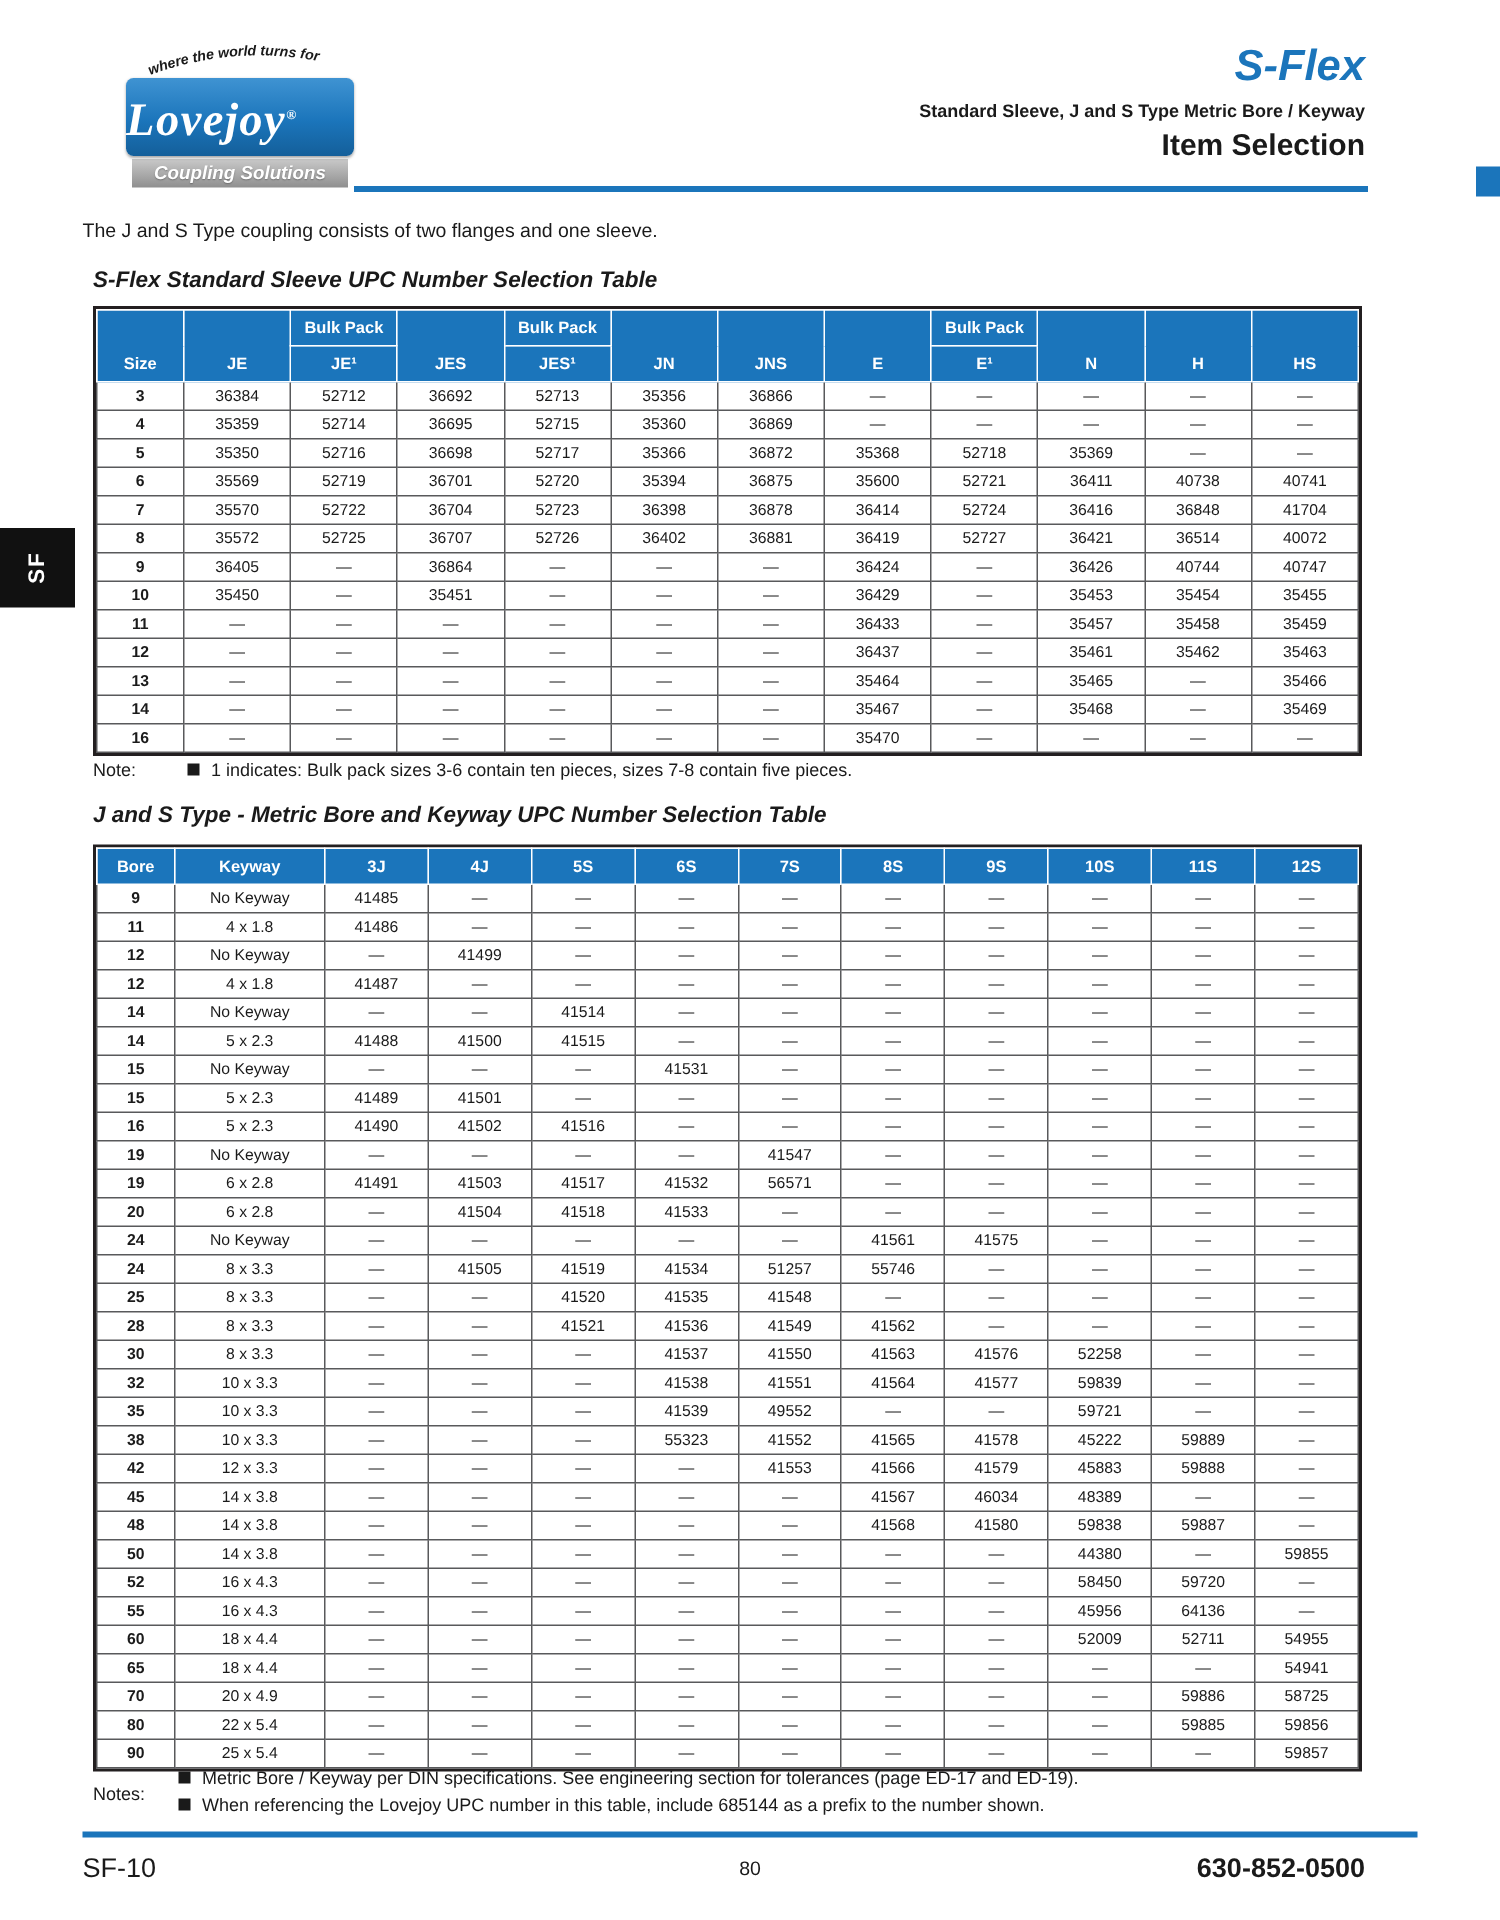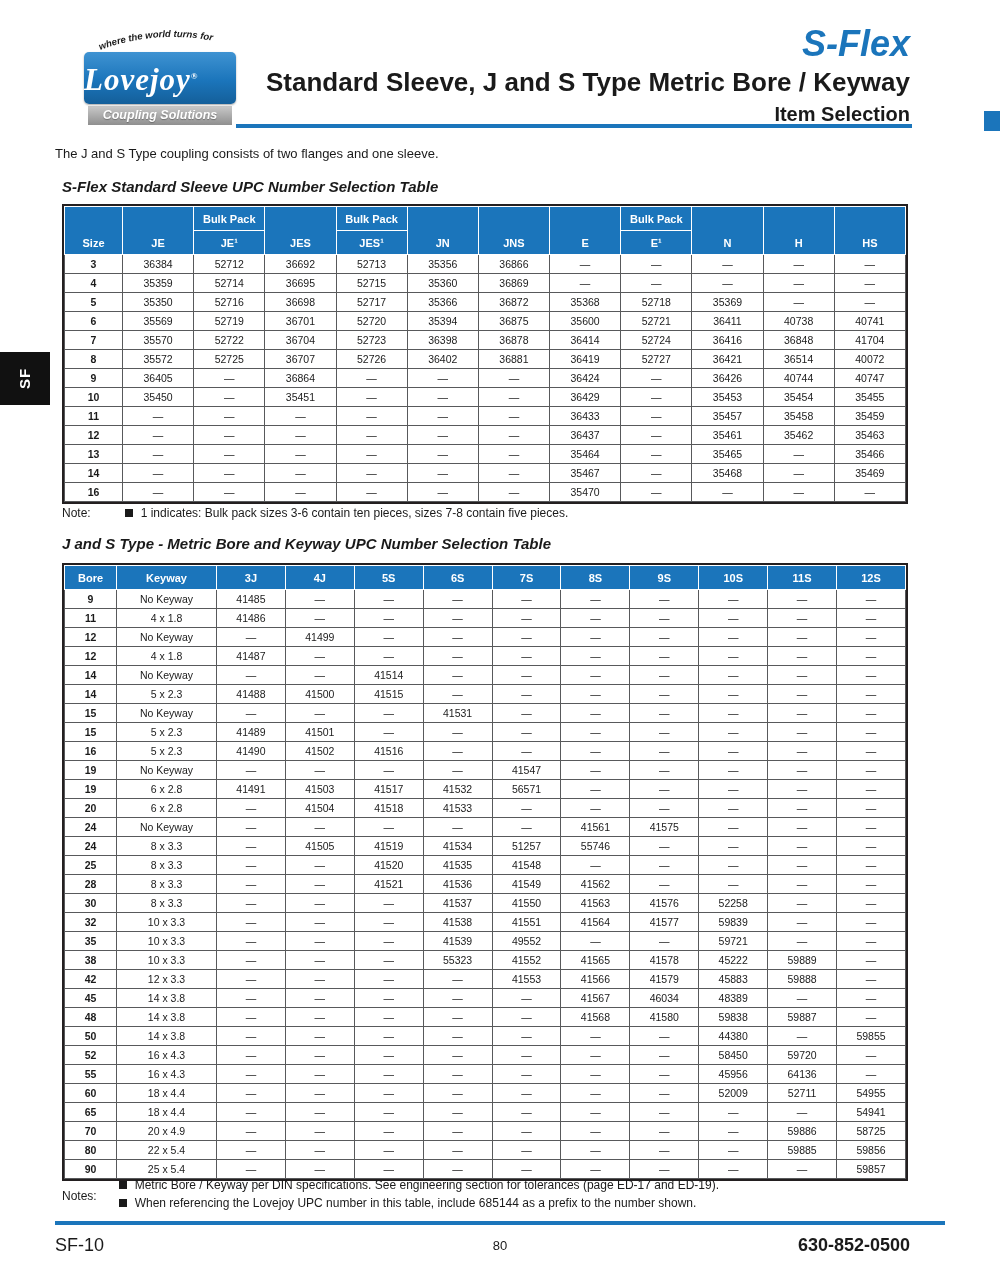--- a/index.html
+++ b/index.html
@@ -19,7 +19,7 @@
               text-shadow:0 1px 1px rgba(0,0,0,.3); }
 
   .hdr-right { position:absolute; right:90px; top:28px; text-align:right; }
-  .product   { font-size:36px; font-weight:bold; font-style:italic; color:#1b75bb; line-height:32px; }
+  .product   { font-size:29px; font-weight:bold; font-style:italic; color:#1b75bb; line-height:32px; }
   .title1    { font-size:26px; font-weight:bold; margin-top:7px; }
   .title2    { font-size:20px; font-weight:bold; margin-top:5px; }
   .hdr-rule  { position:absolute; left:236px; top:124px; width:676px; height:4px; background:#1b75bb; }

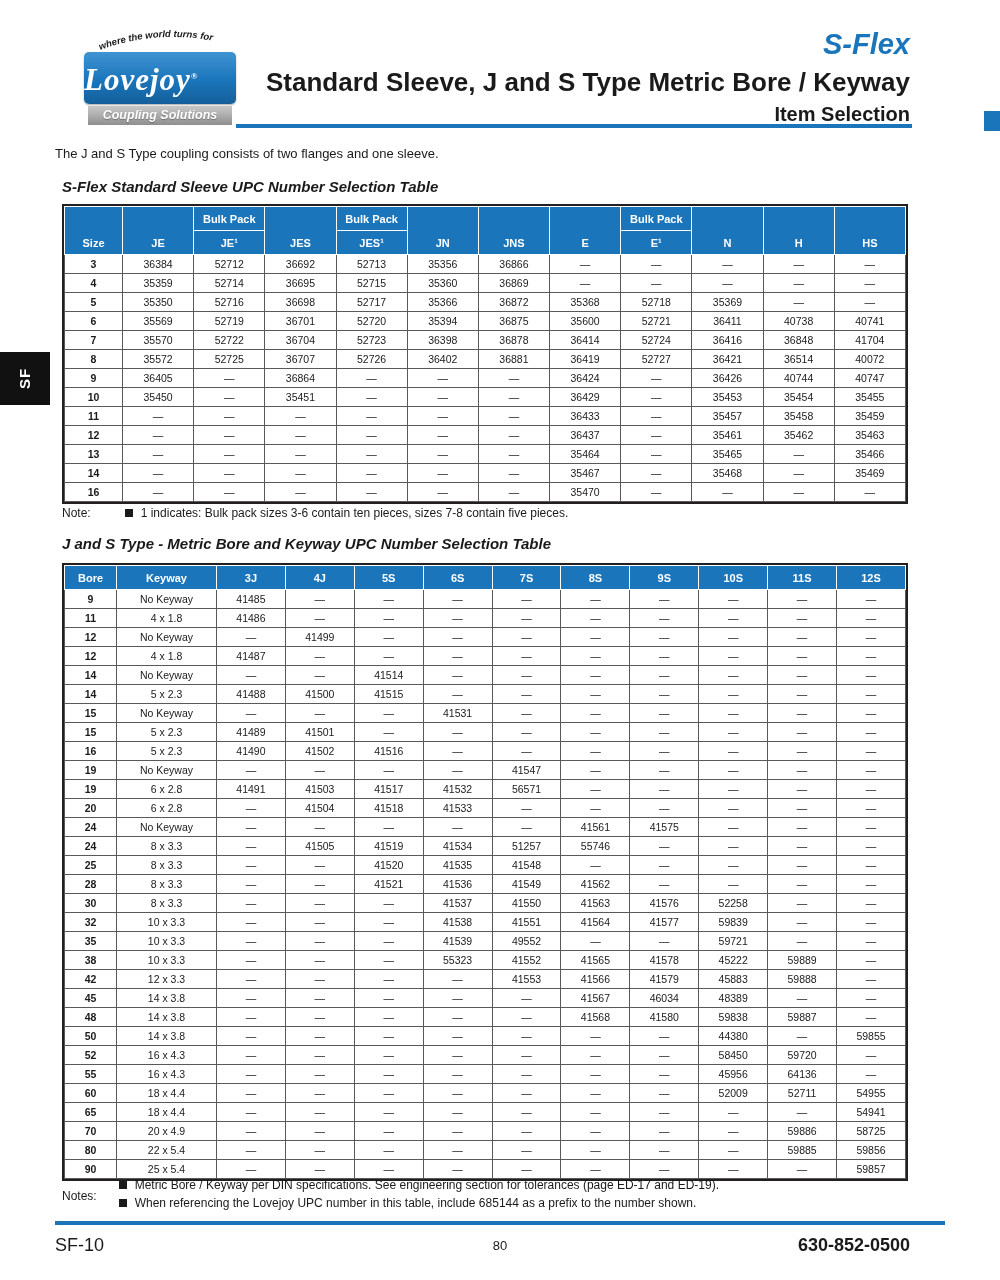--- a/index.html
+++ b/index.html
@@ -20,7 +20,7 @@
 
   .hdr-right { position:absolute; right:90px; top:28px; text-align:right; }
   .product   { font-size:29px; font-weight:bold; font-style:italic; color:#1b75bb; line-height:32px; }
-  .title1    { font-size:26px; font-weight:bold; margin-top:7px; }
+  .title1    { font-size:12px; font-weight:bold; margin-top:7px; }
   .title2    { font-size:20px; font-weight:bold; margin-top:5px; }
   .hdr-rule  { position:absolute; left:236px; top:124px; width:676px; height:4px; background:#1b75bb; }
   .edge-tab  { position:absolute; right:0; top:111px; width:16px; height:20px; background:#1b75bb; }

